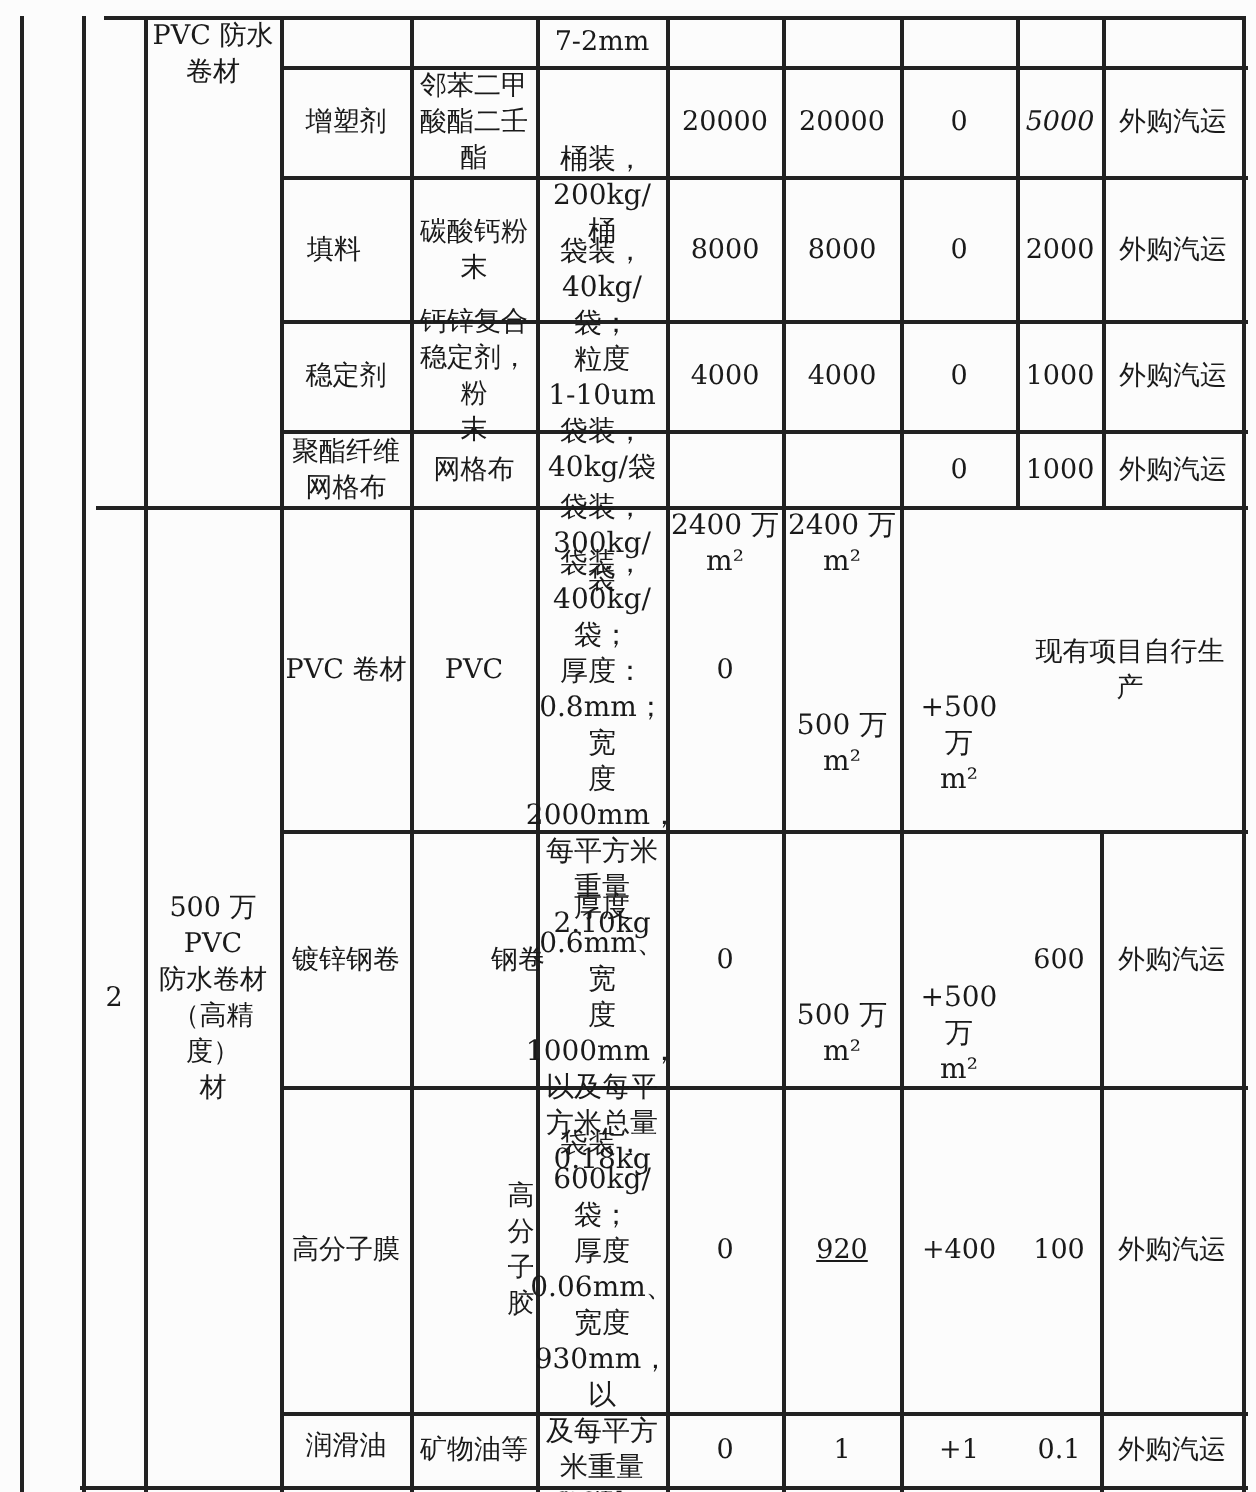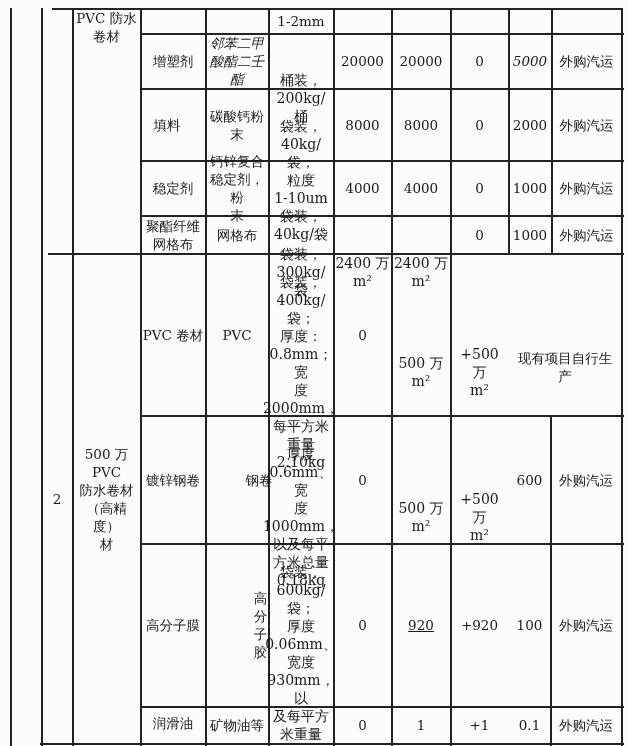--- a/index.html
+++ b/index.html
@@ -45,7 +45,7 @@
   <div class="cell" style="left:73px;top:9px;width:67px;height:40px;align-items:flex-start;">PVC 防水
 卷材</div>
 
-  <div class="cell" style="left:269px;top:9px;width:64px;height:24px;">1-2mm</div>
+  <div class="cell" style="left:269px;top:9px;width:64px;height:24px;">7-2mm</div>
 
   <div class="cell" style="left:141px;top:34px;width:64px;height:54px;">增塑剂</div>
   <div class="cell" style="left:206px;top:34px;width:62px;height:54px;font-style:italic;">邻苯二甲

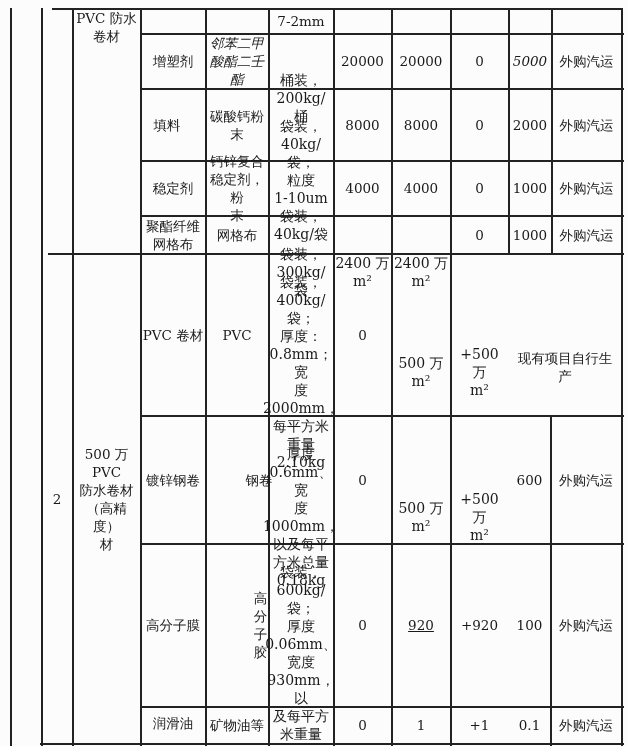--- a/index.html
+++ b/index.html
@@ -48,7 +48,7 @@
   <div class="cell" style="left:269px;top:9px;width:64px;height:24px;">7-2mm</div>
 
   <div class="cell" style="left:141px;top:34px;width:64px;height:54px;">增塑剂</div>
-  <div class="cell" style="left:206px;top:34px;width:62px;height:54px;font-style:italic;">邻苯二甲
+  <div class="cell" style="left:206px;top:34px;width:62px;height:54px;">邻苯二甲
 酸酯二壬
 酯</div>
   <div class="cell small" style="left:269px;top:34px;width:64px;height:54px;">桶装，

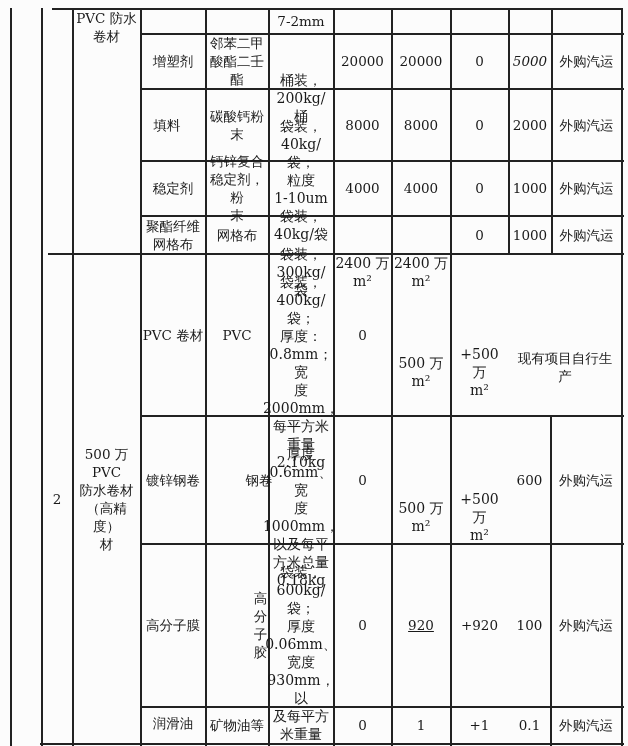--- a/index.html
+++ b/index.html
@@ -118,7 +118,7 @@
   <div class="cell small" style="left:392px;top:254px;width:58px;height:161px;">500 万 m²</div>
   <div class="cell small" style="left:451px;top:254px;width:57px;height:161px;">+500 万
 m²</div>
-  <div class="cell" style="left:509px;top:254px;width:112px;height:161px;margin-top:32px;">现有项目自行生
+  <div class="cell" style="left:509px;top:254px;width:112px;height:161px;">现有项目自行生
 产</div>
 
   <div class="cell" style="left:141px;top:416px;width:64px;height:127px;">镀锌钢卷</div>

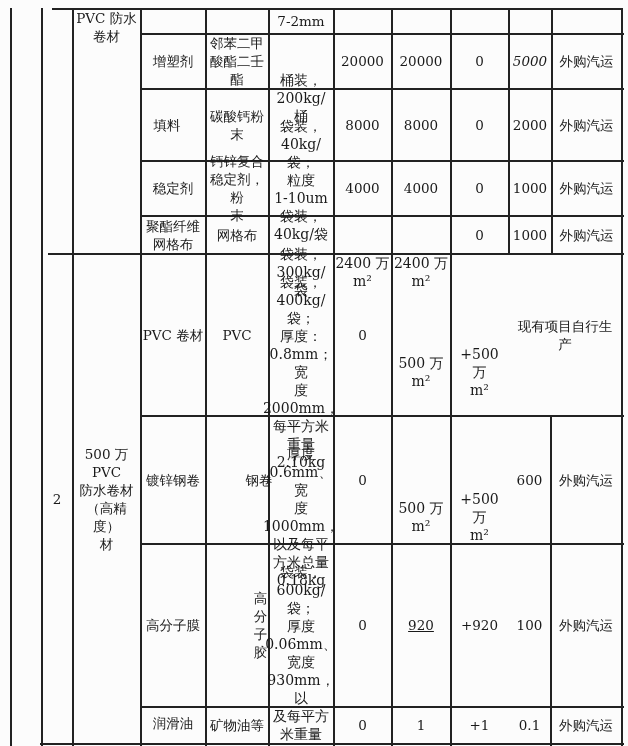--- a/index.html
+++ b/index.html
@@ -150,7 +150,7 @@
 0.05kg</div>
   <div class="cell" style="left:334px;top:544px;width:57px;height:162px;">0</div>
   <div class="cell" style="left:392px;top:544px;width:58px;height:162px;text-decoration:underline;">920</div>
-  <div class="cell" style="left:451px;top:544px;width:57px;height:162px;">+920</div>
+  <div class="cell" style="left:451px;top:544px;width:57px;height:162px;">+400</div>
   <div class="cell" style="left:509px;top:544px;width:41px;height:162px;">100</div>
   <div class="cell" style="left:551px;top:544px;width:70px;height:162px;">外购汽运</div>
 

